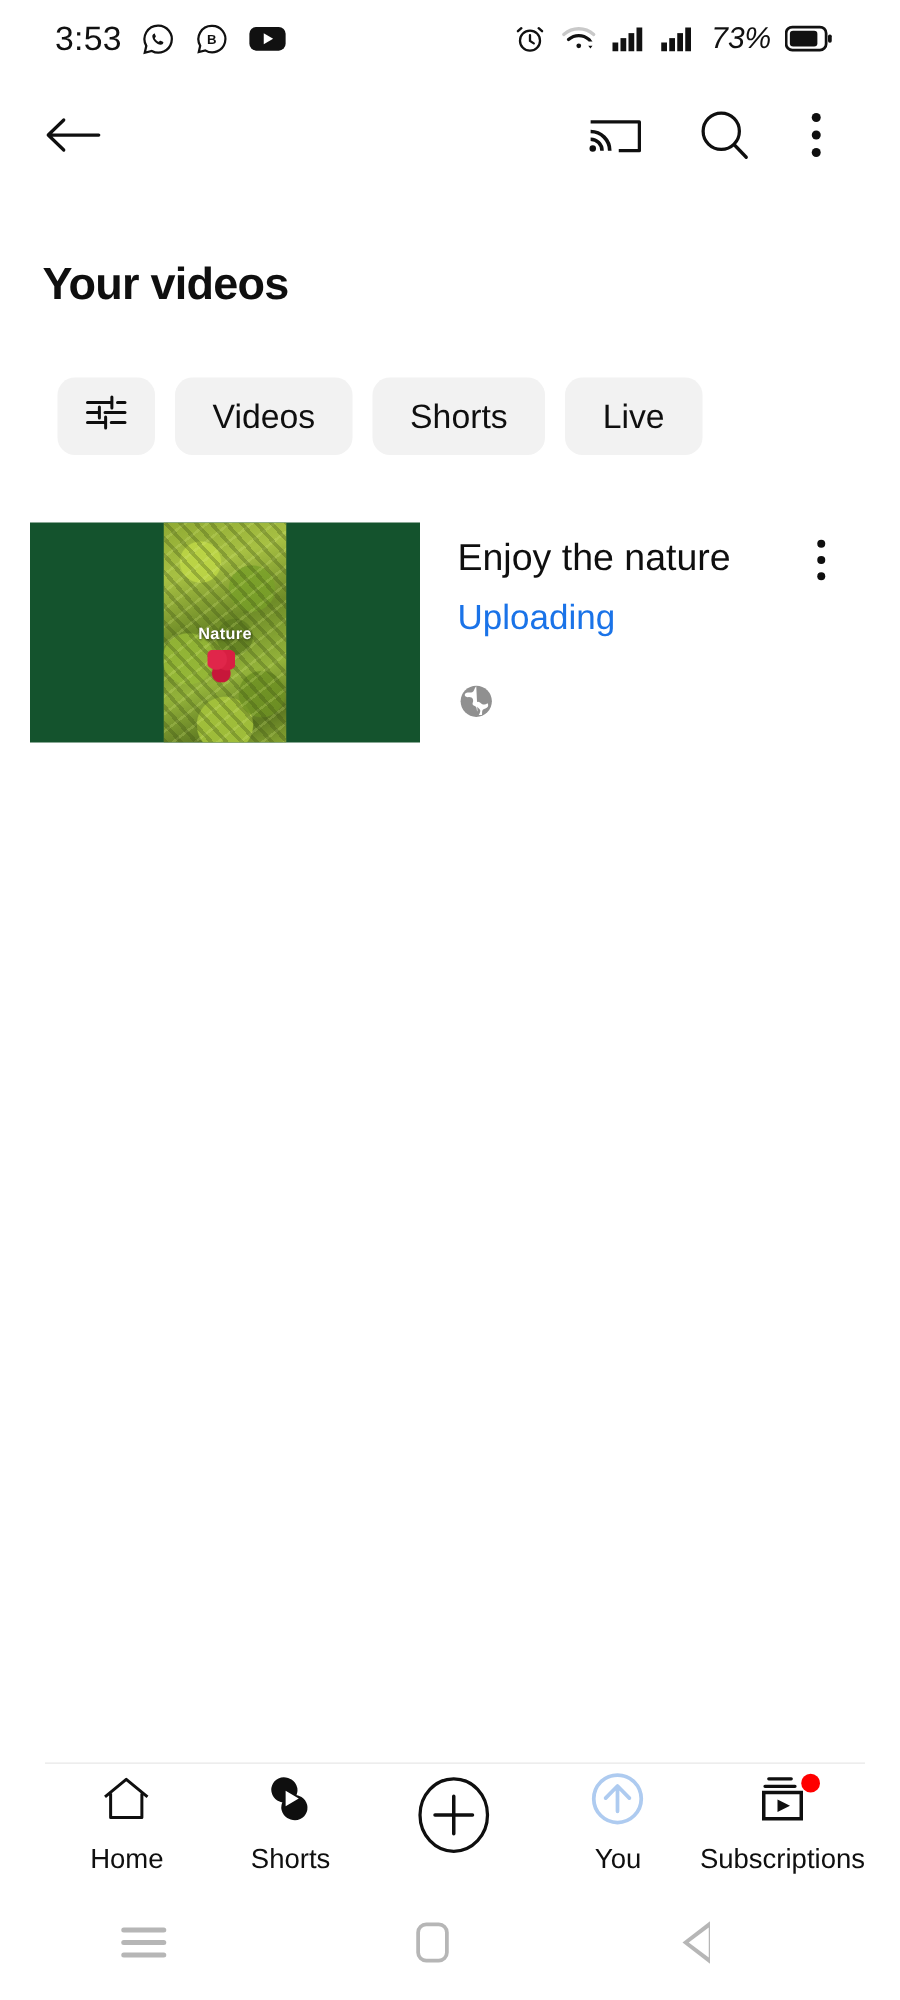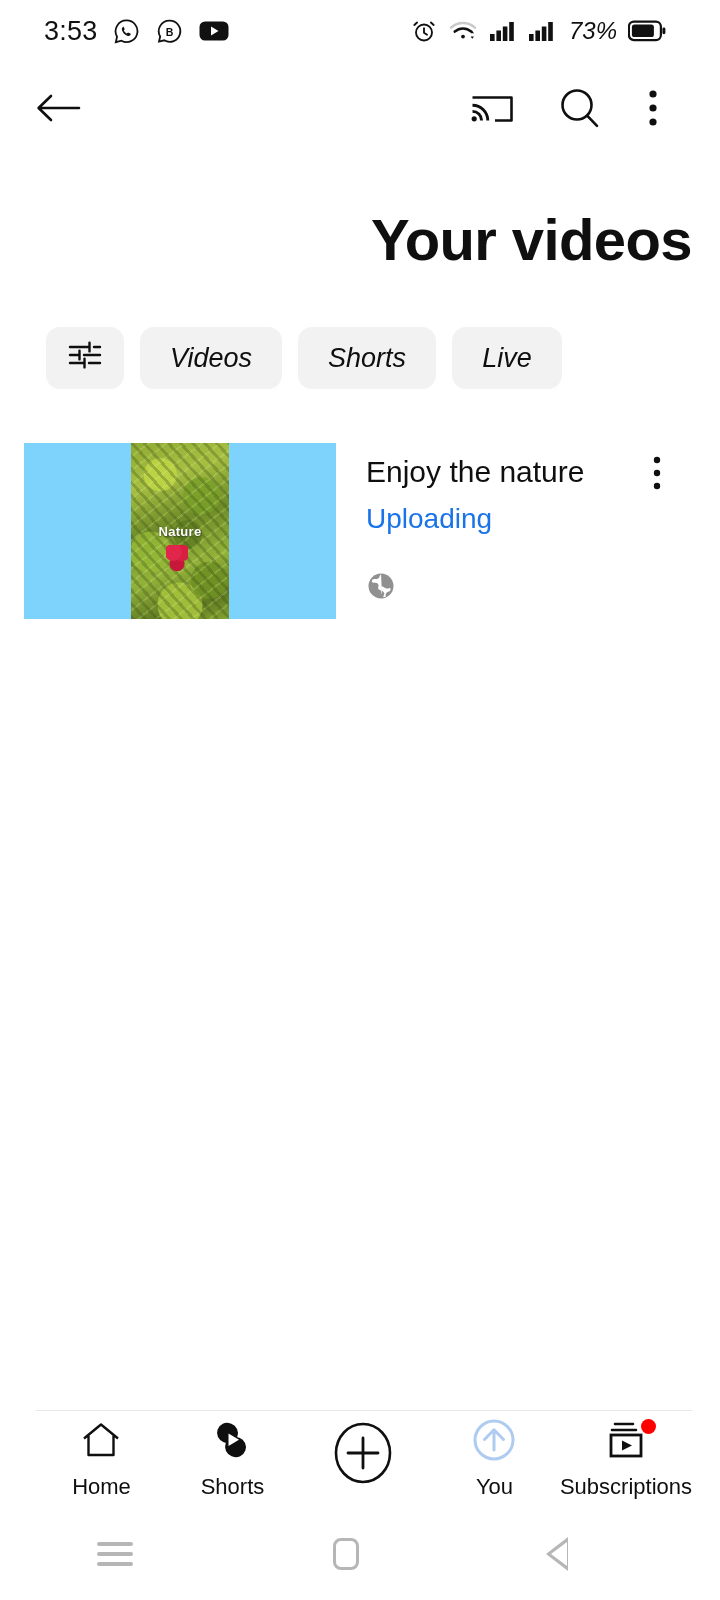--- a/index.html
+++ b/index.html
@@ -31,8 +31,8 @@
   .hdr-btn { display:flex; align-items:center; justify-content:center; }
 
   .page-title {
-    font-size: 58px; font-weight: 700; color:#0f0f0f;
-    padding: 48px 0 0 34px; letter-spacing: -0.6px; text-align: right;
+    font-size: 36px; font-weight: 700; color:#0f0f0f;
+    padding: 48px 0 0 34px; letter-spacing: -0.6px;
   }
 
   

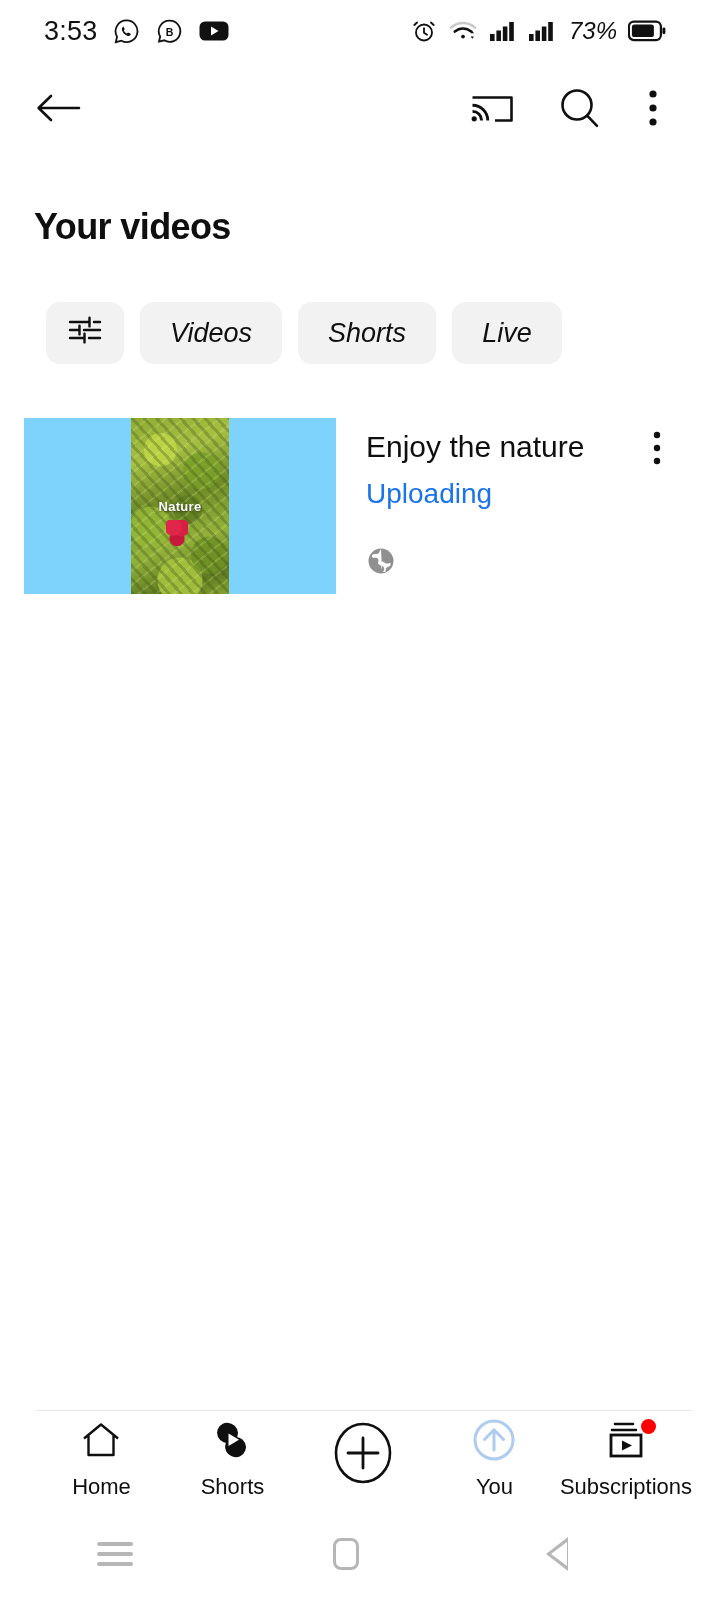--- a/index.html
+++ b/index.html
@@ -41,7 +41,7 @@
     background:#f2f2f2; border-radius: 14px; height: 62px;
     display:flex; align-items:center; justify-content:center;
     padding: 0 30px; font-size: 27px; color:#0f0f0f; font-weight: 500;
-    border: none; cursor: pointer; font-style: italic;
+    border: none; cursor: pointer;
   }
   .chip.icon-chip { padding: 0; width: 78px; }
 

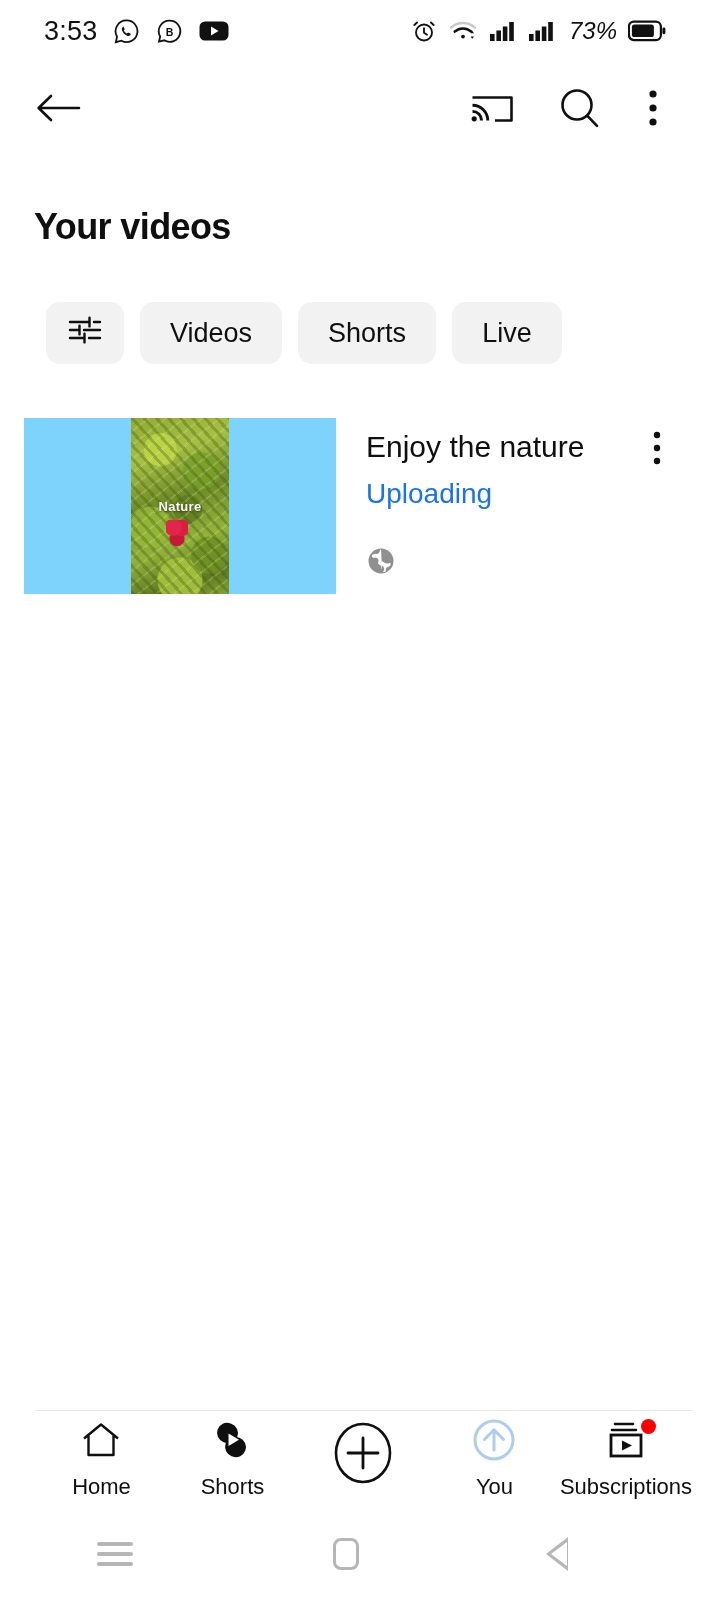--- a/index.html
+++ b/index.html
@@ -48,7 +48,7 @@
   
   .video-row { display:flex; padding: 54px 0 0 0; align-items: flex-start; }
   .thumb {
-    width: 312px; height: 176px; background:#7dd3fc;
+    width: 312px; height: 176px; background:#14532d;
     margin-left: 24px; position: relative; overflow: hidden; flex: none;
     display:flex; align-items:center; justify-content:center;
   }

